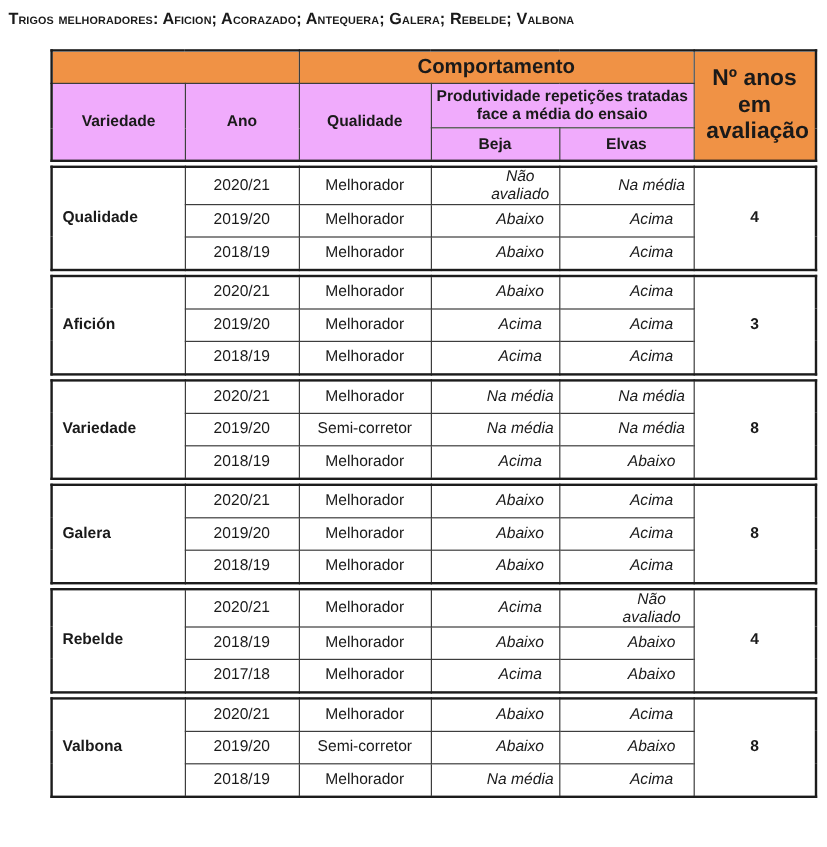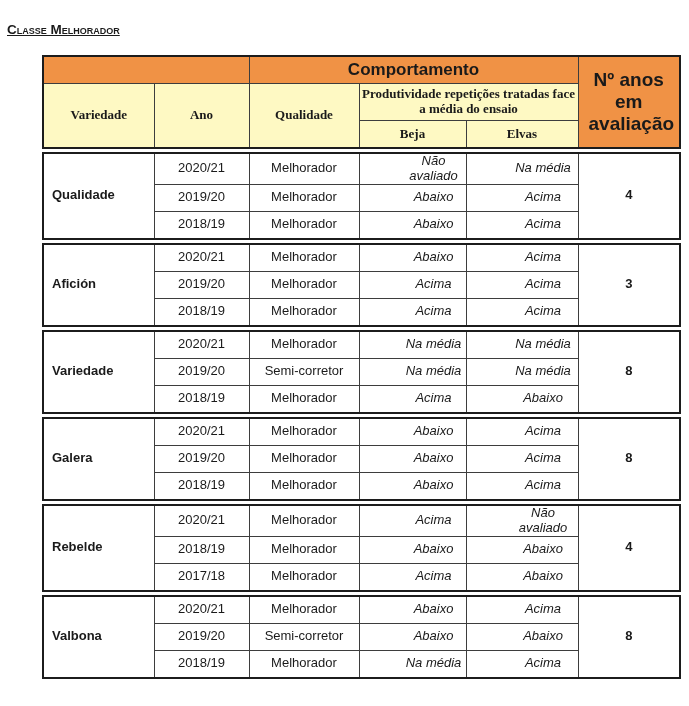--- a/index.html
+++ b/index.html
@@ -92,6 +92,7 @@
 <body>
 
 <div class="doc">
+  <p class="doc-title">Trigos melhoradores: Aficion; Acorazado; Antequera; Galera; Rebelde; Valbona</p>
   <p class="section-heading">Classe Melhorador</p>
 
   <div class="table-wrap">

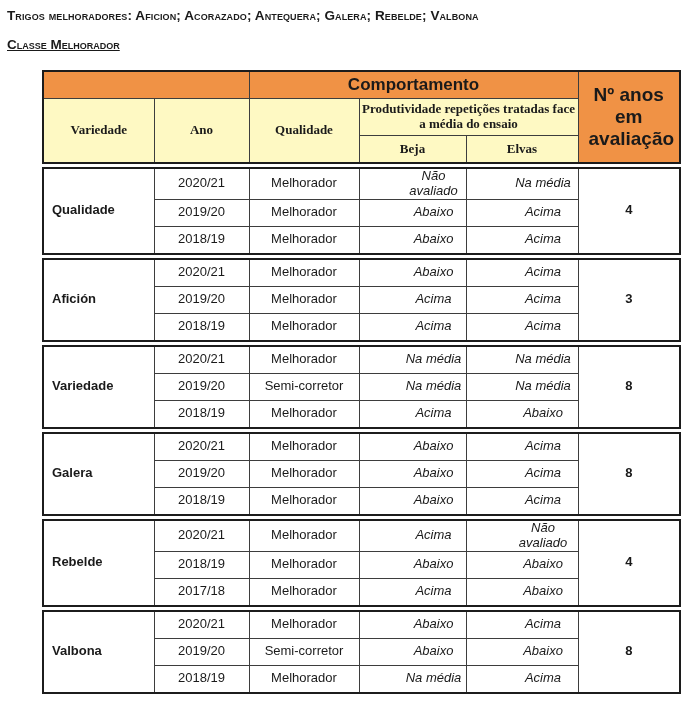--- a/index.html
+++ b/index.html
@@ -93,7 +93,6 @@
 
 <div class="doc">
   <p class="doc-title">Trigos melhoradores: Aficion; Acorazado; Antequera; Galera; Rebelde; Valbona</p>
-  <p class="section-heading">Classe Melhorador</p>
 
   <div class="table-wrap">
 

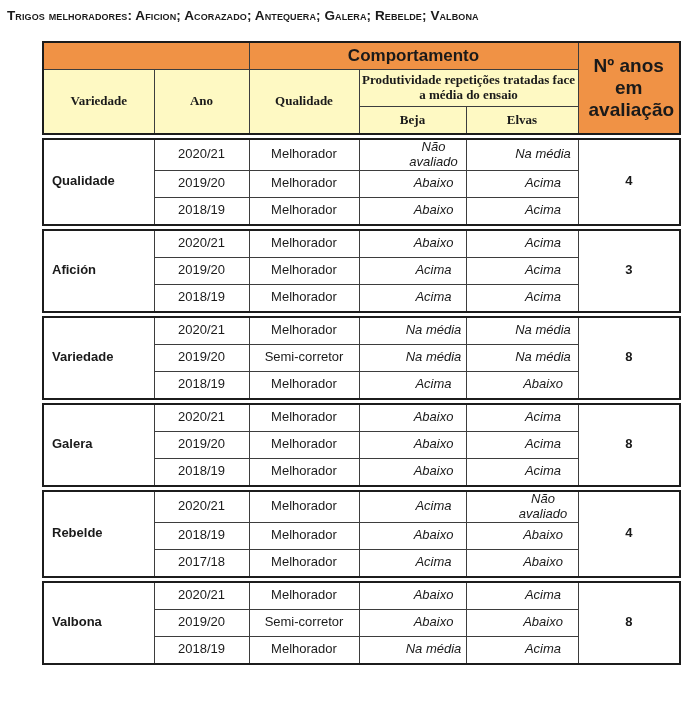--- a/index.html
+++ b/index.html
@@ -52,7 +52,7 @@
   }
   
   .orange { background: #F09245; }
-  .cream  { background: #fef9c3; font-family: Liberation Serif, serif; }
+  .cream  { background: #f0abfc; }
   .hdr-comportamento {
     font-weight: bold;
     font-size: 17px;

